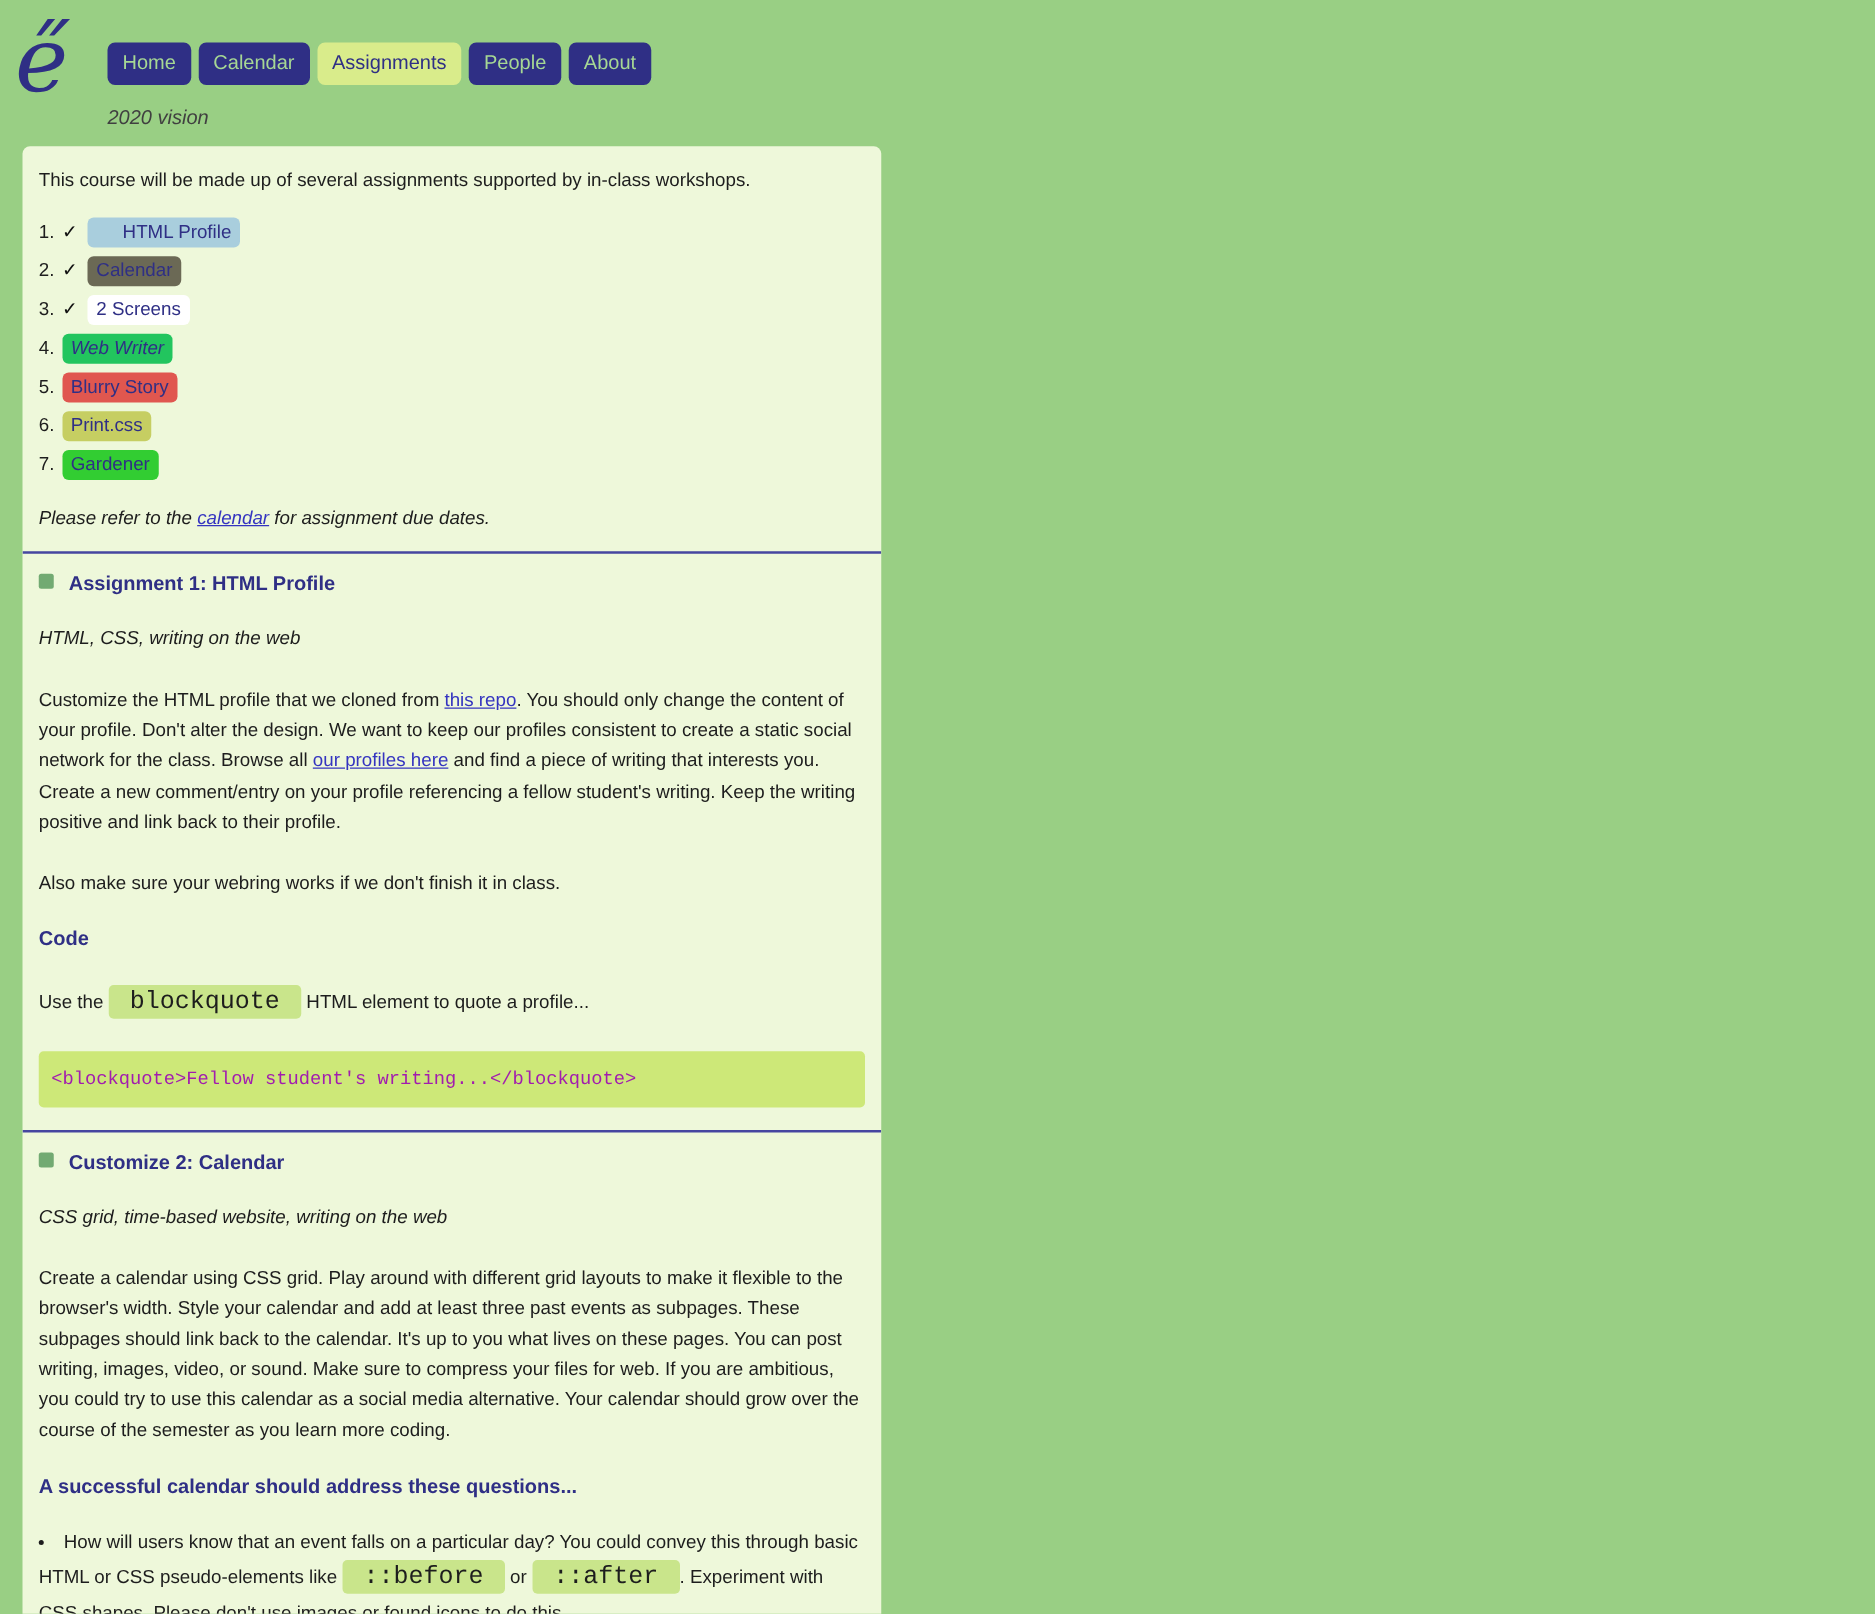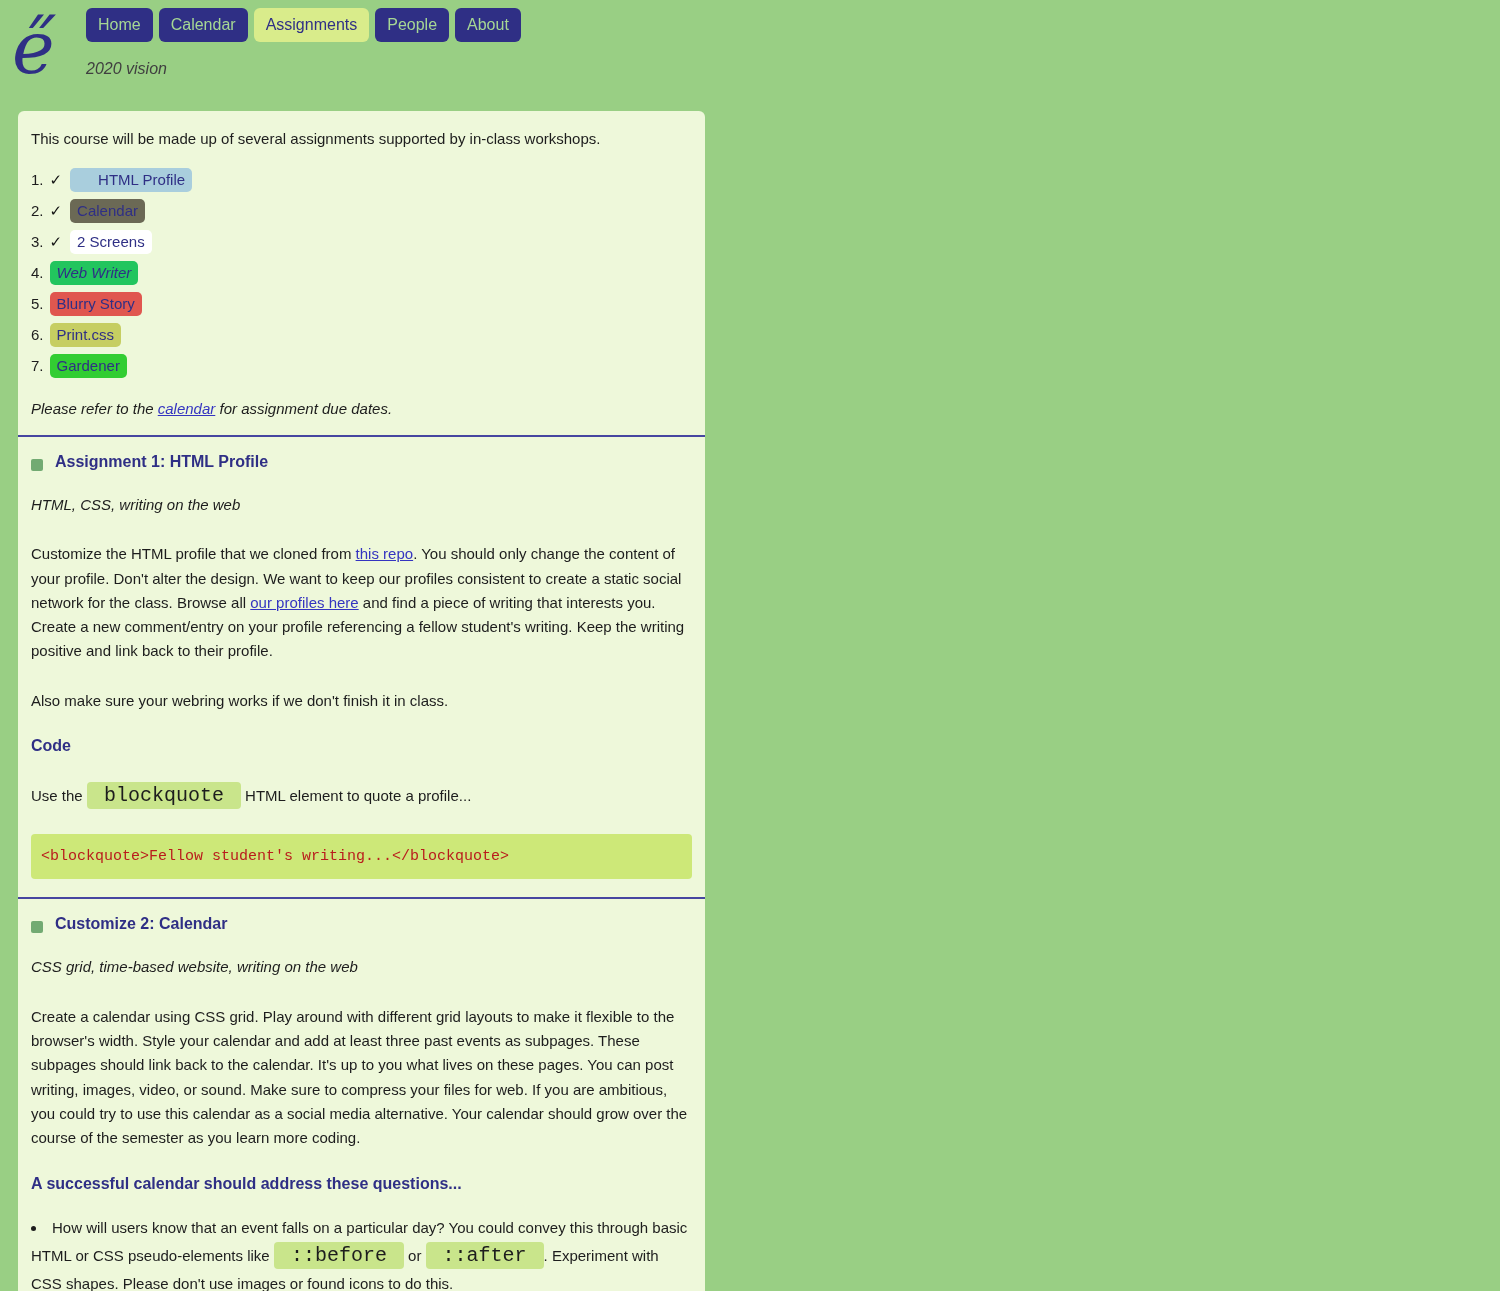--- a/index.html
+++ b/index.html
@@ -25,7 +25,7 @@
     user-select: none;
   }
   .header-right { display: flex; flex-direction: column; margin-left: 12px; }
-  .nav { display: flex; margin-top: 8px; }
+  .nav { display: flex; margin-top: 34px; }
   .nav-btn {
     font-family: "Liberation Sans", sans-serif;
     font-size: 16px;

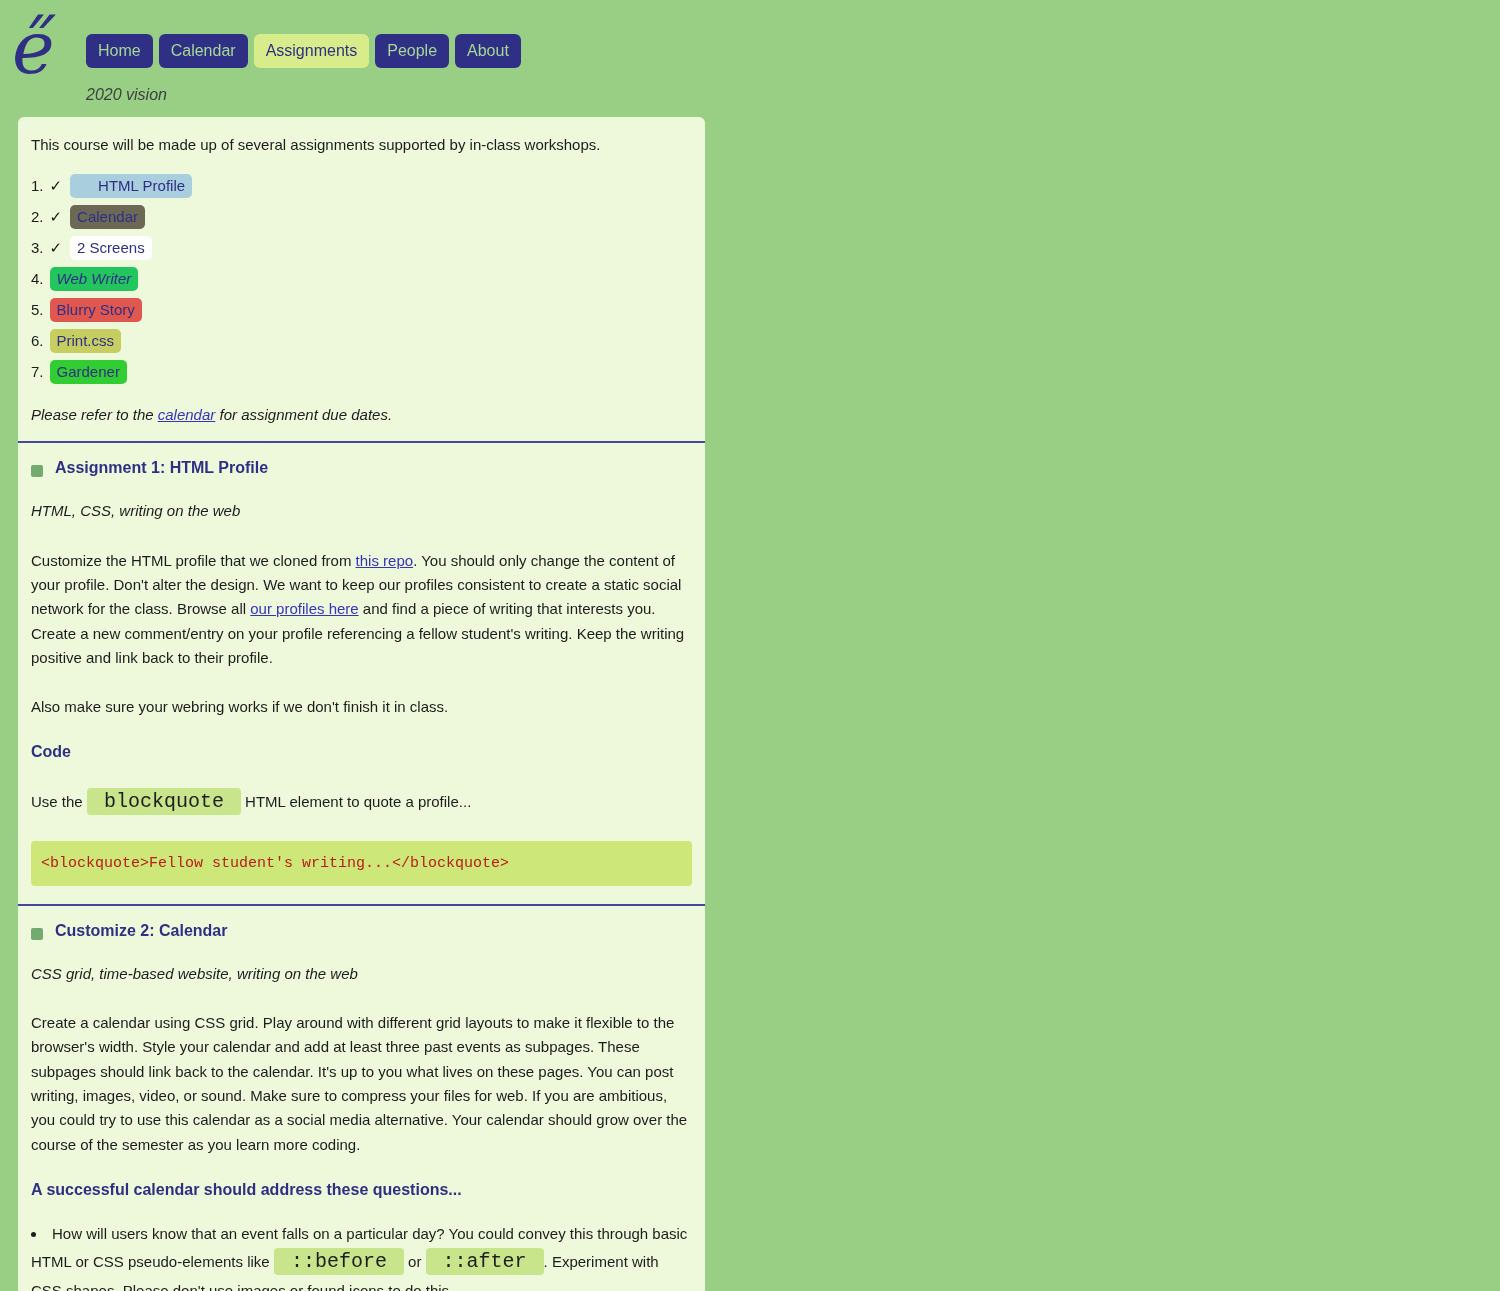--- a/index.html
+++ b/index.html
@@ -77,7 +77,7 @@
   
   .section { padding-top: 16px; }
   .sec-title {
-    display: flex; align-items: flex-end;
+    display: flex; align-items: flex-start;
     font-size: 16px; font-weight: bold; color: #2f2f85;
     margin: 0;
   }

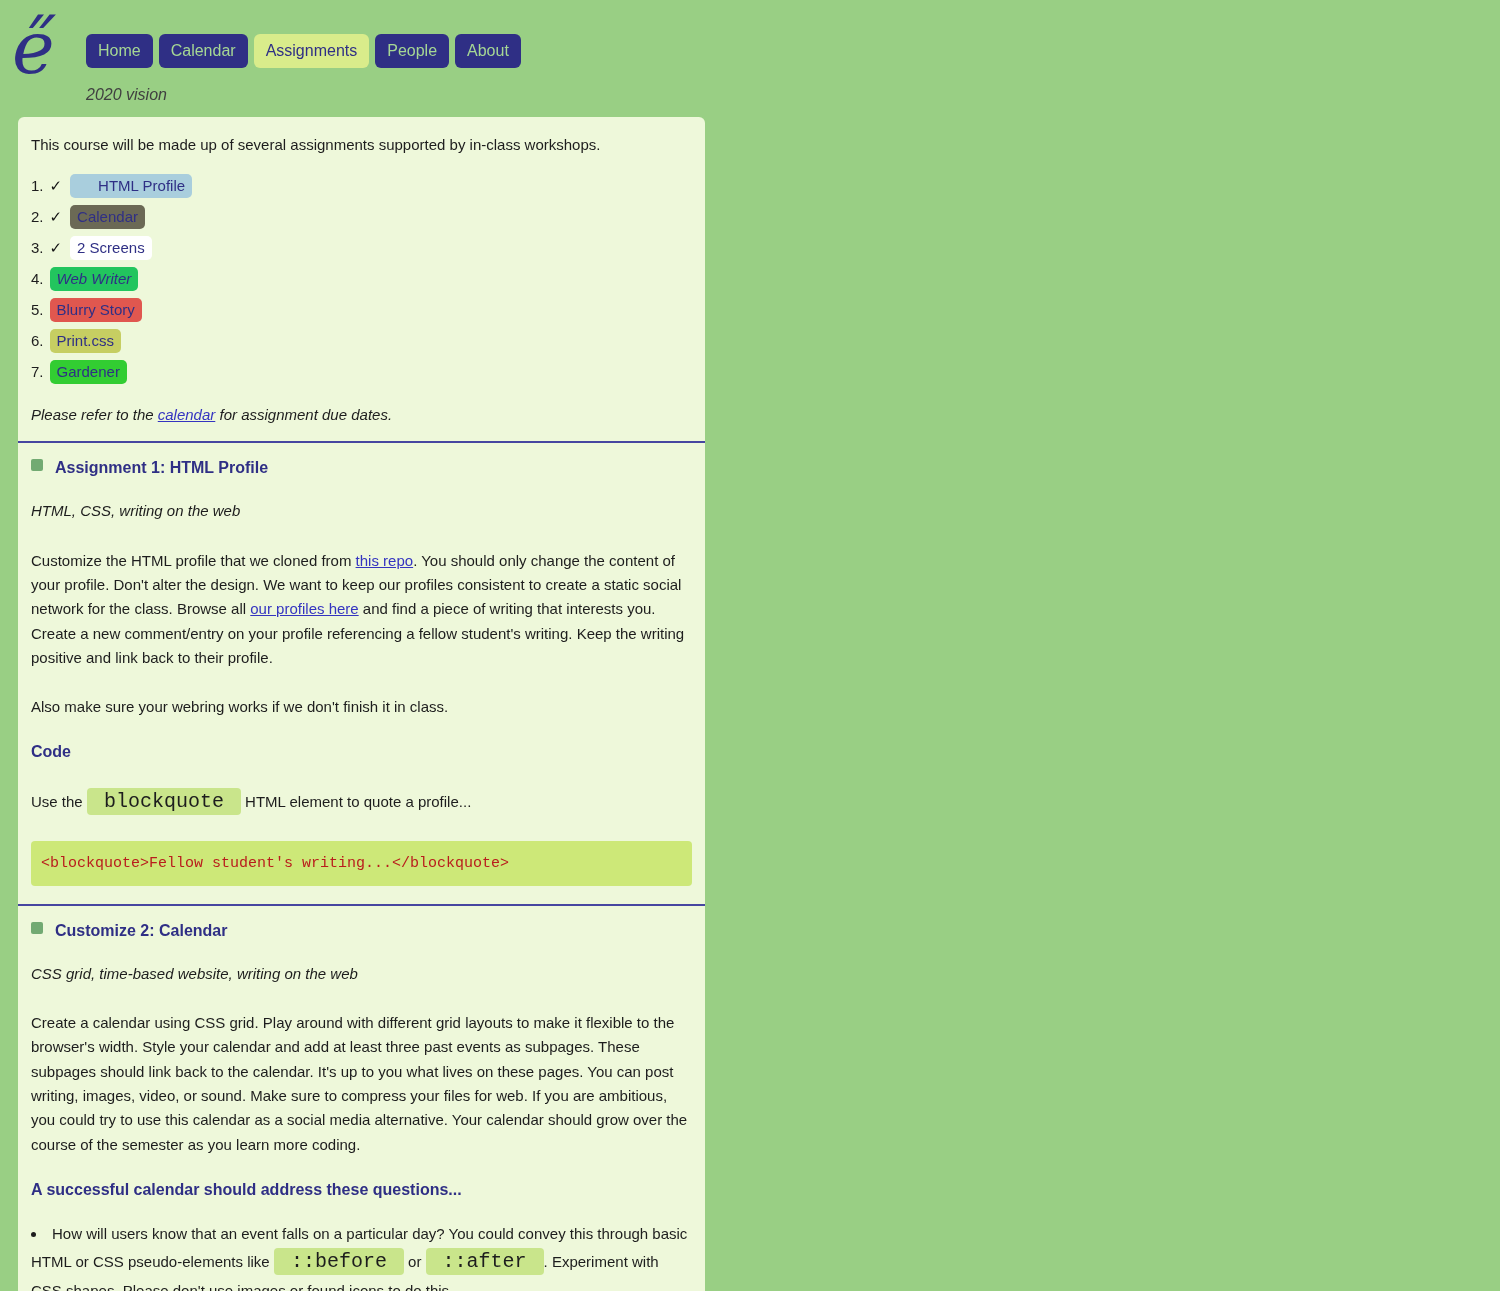--- a/index.html
+++ b/index.html
@@ -109,7 +109,7 @@
     font-family: "Liberation Mono", "DejaVu Sans Mono", monospace;
     font-size: 15px;
     white-space: pre;
-    color: #b91c1c;
+    color: #a21caf;
   }
   ul.bullets {
     list-style: disc inside;

